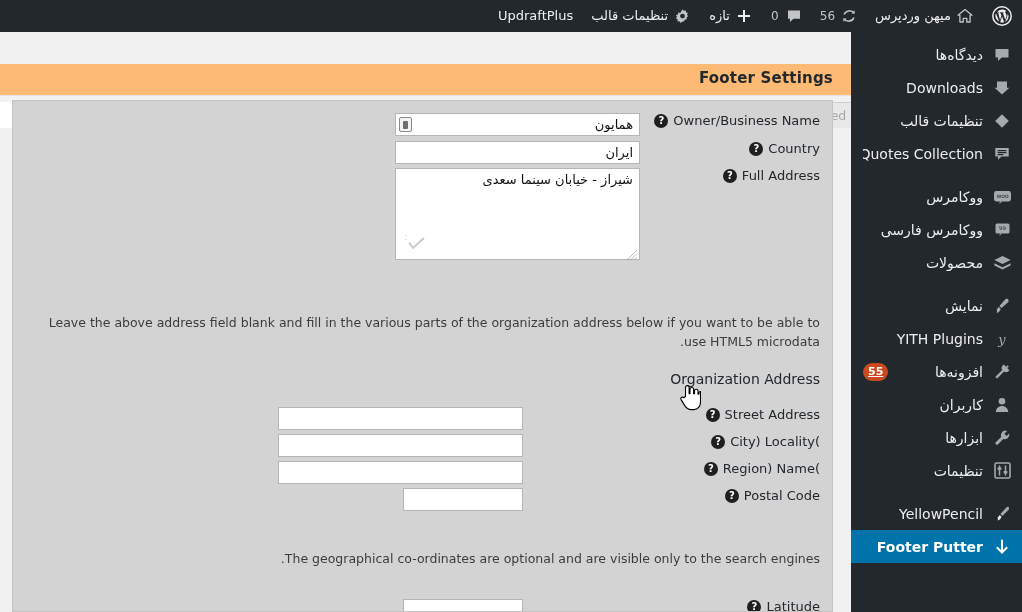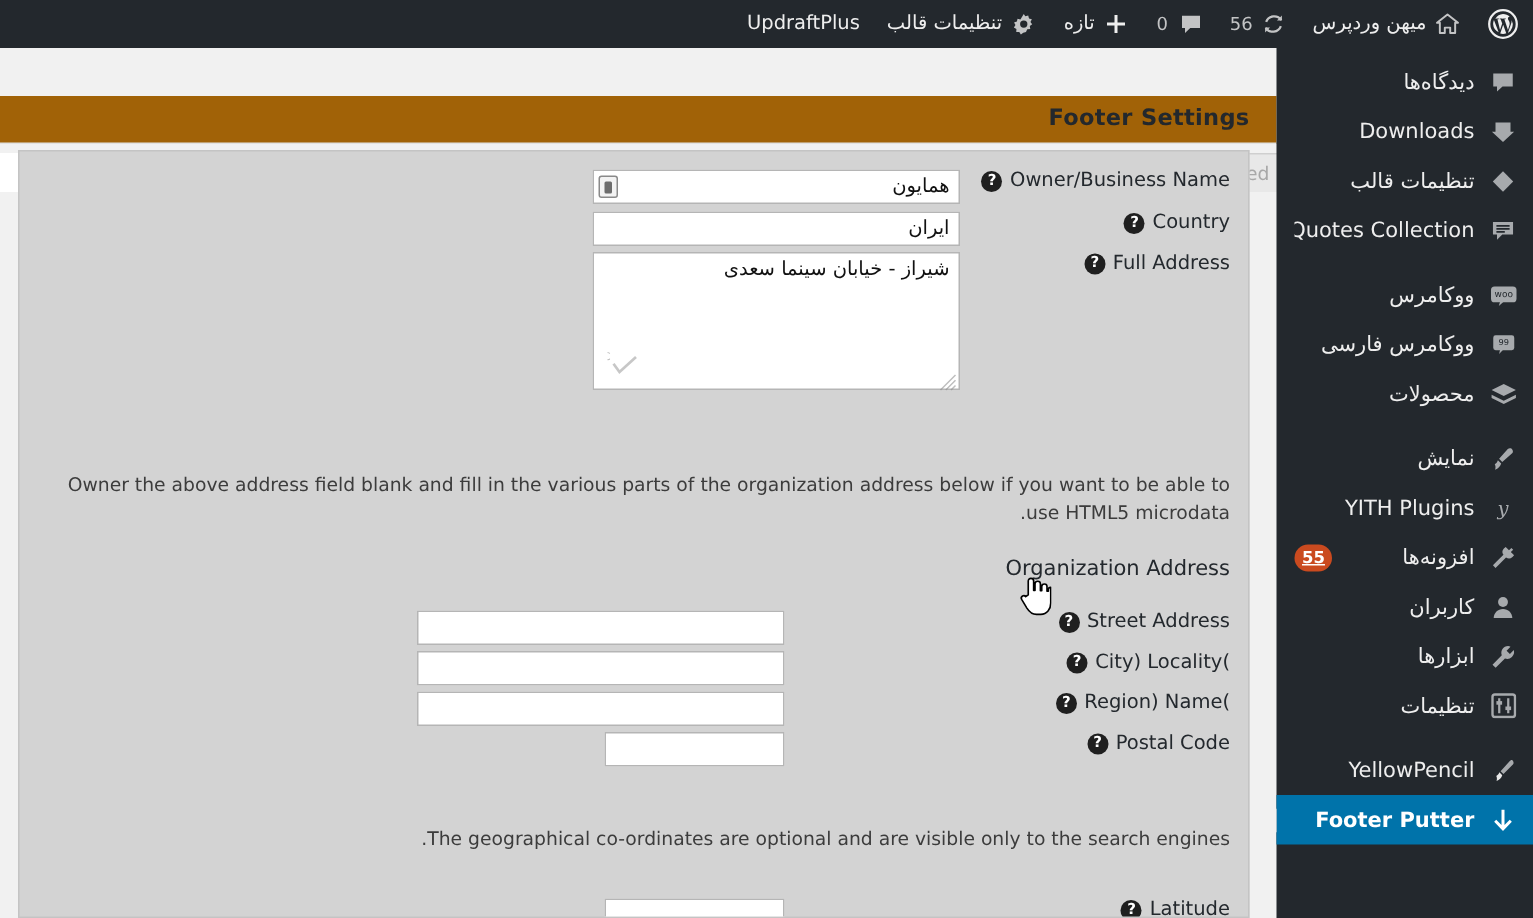--- a/index.html
+++ b/index.html
@@ -117,7 +117,7 @@
   .page-header {
     position: absolute; top: 32px; left: 0;
     width: 851px; height: 32px;
-    background: #a16207;
+    background: #fdba74;
     border-bottom: 1px solid #e2e2e2;
   }
   .page-title {

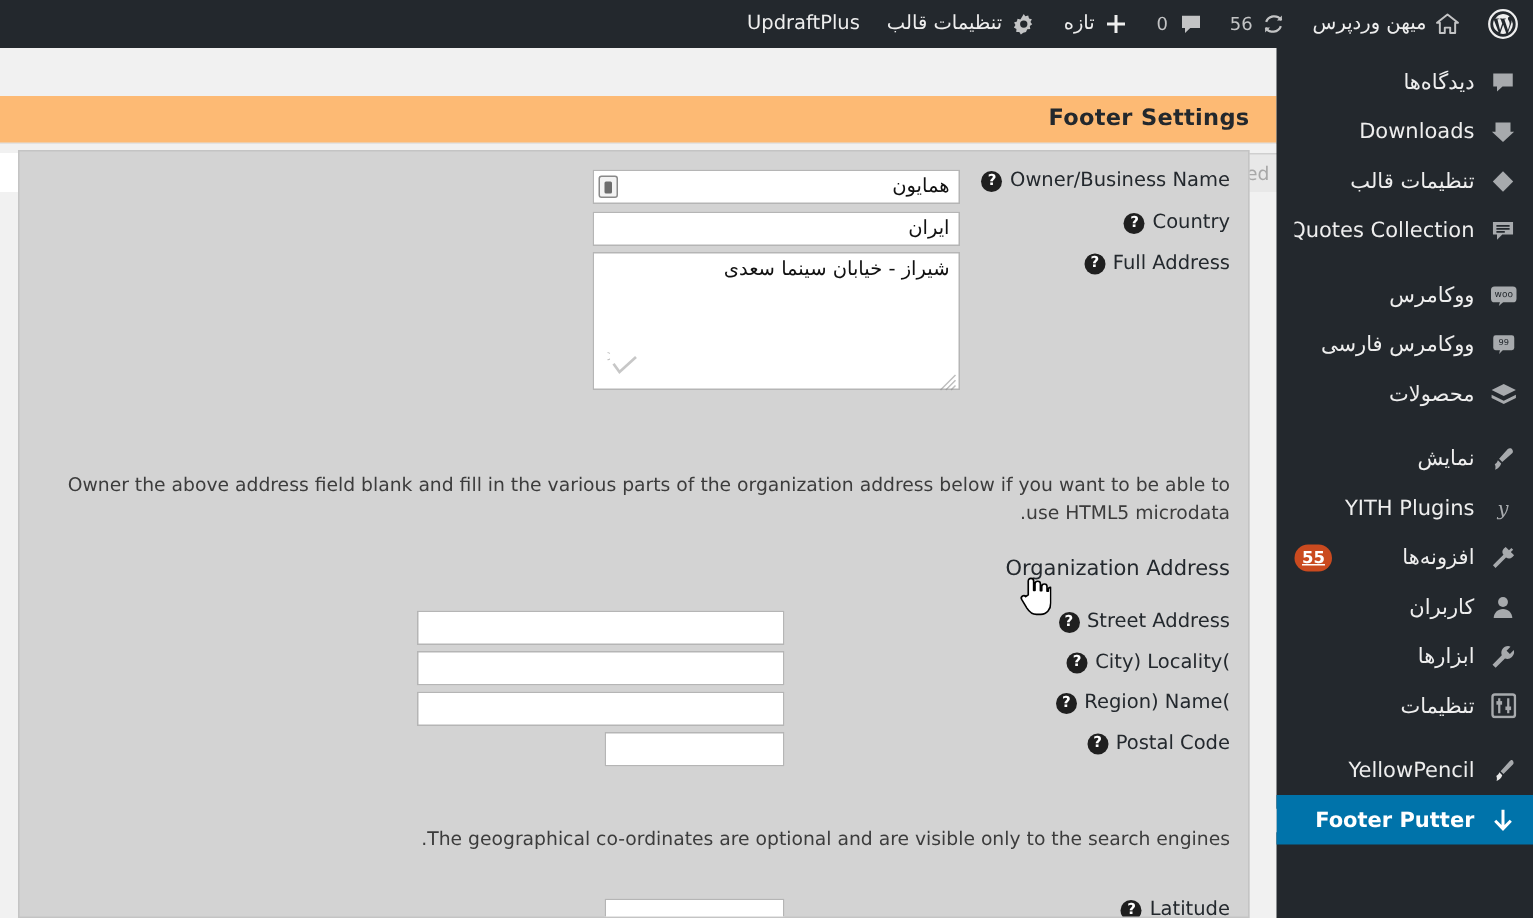--- a/index.html
+++ b/index.html
@@ -566,7 +566,7 @@
         </div>
       </div>
 
-      <div class="helptext" style="top:212px; right:12px; width:796px;">Owner the above address field blank and fill in the various parts of the organization address below if you want to be able to use HTML5 microdata.</div>
+      <div class="helptext" style="top:212px; right:12px; width:796px;">Leave the above address field blank and fill in the various parts of the organization address below if you want to be able to use HTML5 microdata.</div>
 
       <div class="section-title" style="top:270px; right:12px; width:796px; text-align:right;">Organization Address</div>
 

